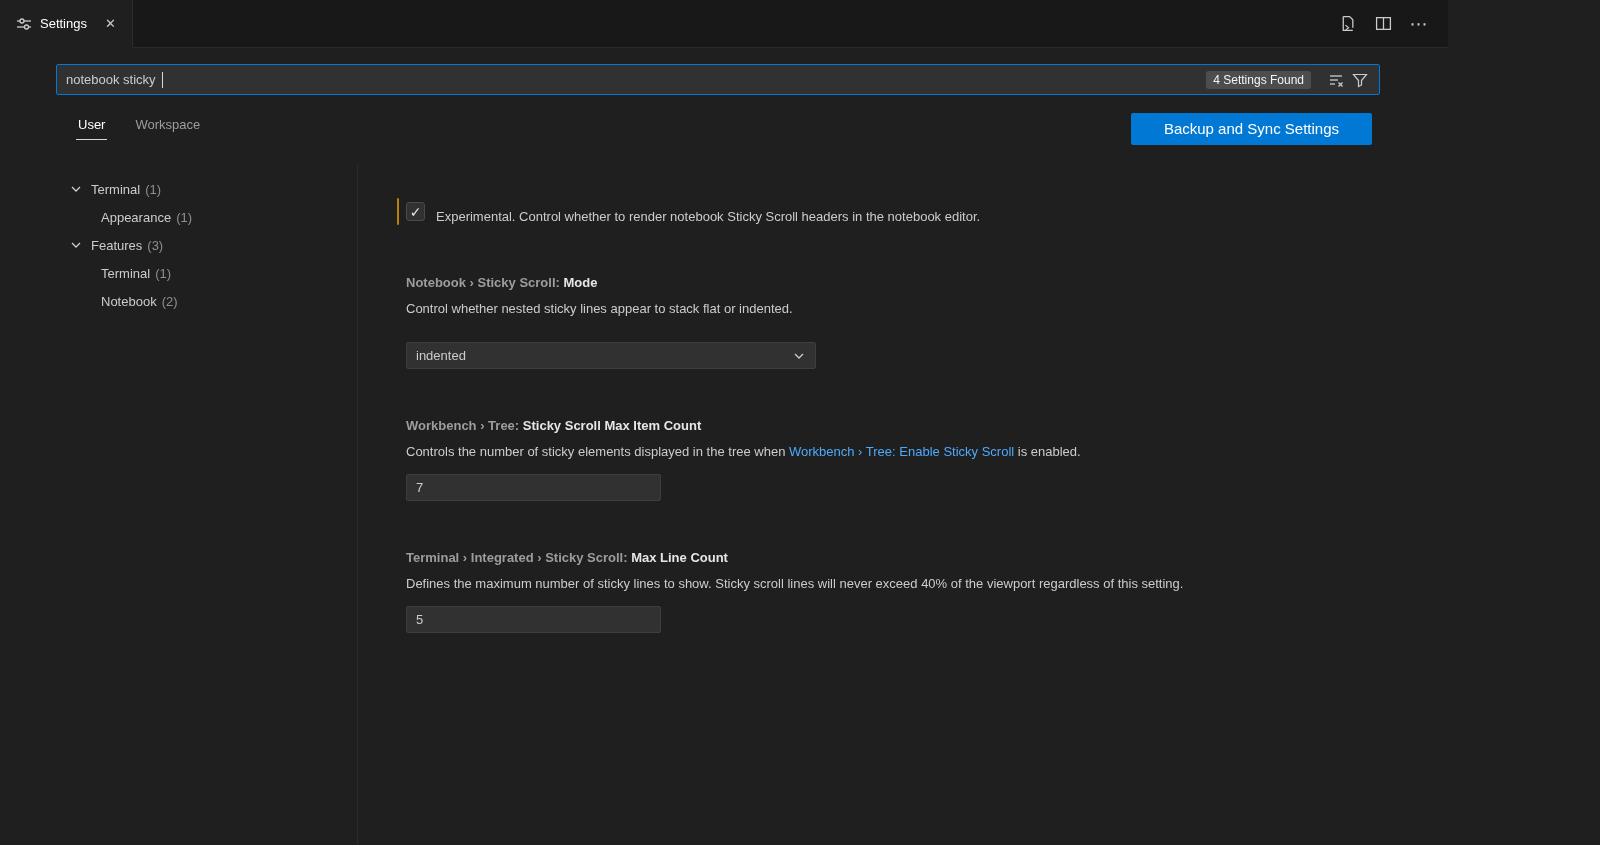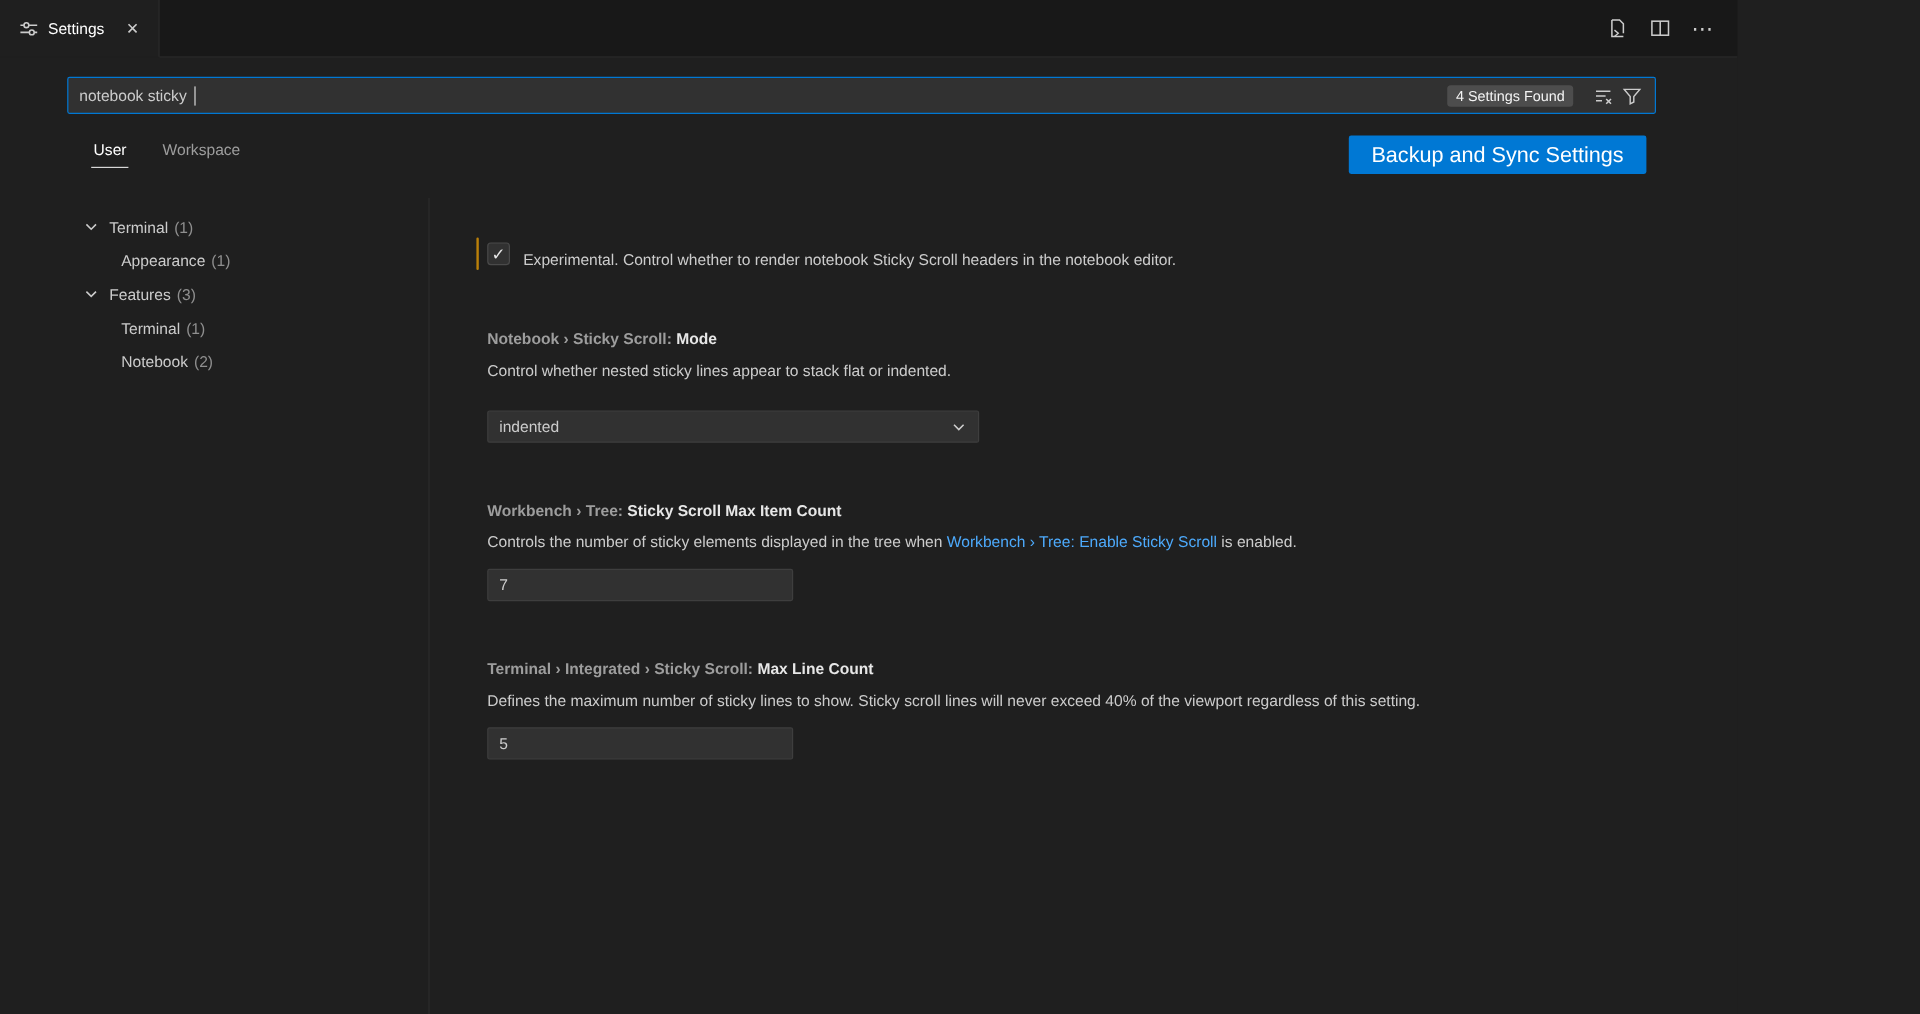--- a/index.html
+++ b/index.html
@@ -30,7 +30,7 @@
   .scope-row { padding:18px 76px 0 56px; display:flex; align-items:flex-start; flex:0 0 auto;margin-left:20px; }
   .scope-tab { margin-right:26px; padding:4px 2px 7px; color:#9d9d9d; cursor:pointer; border-bottom:1px solid transparent; }
   .scope-tab.active { color:#ffffff; border-bottom:1px solid #d7d7d7; }
-  .sync-btn { margin-left:auto; background:#0078d4; color:#ffffff; border:none; font-family:inherit; font-size:18px; line-height:20px; padding:6px 19px; border-radius:2px; cursor:pointer; margin-bottom:2px; }
+  .sync-btn { margin-left:auto; background:#0078d4; color:#ffffff; border:none; font-family:inherit; font-size:15px; line-height:20px; padding:6px 33px; border-radius:2px; cursor:pointer; margin-bottom:2px; }
 
   
   .body-row { display:flex; flex:1; margin-top:18px; min-height:0; }

